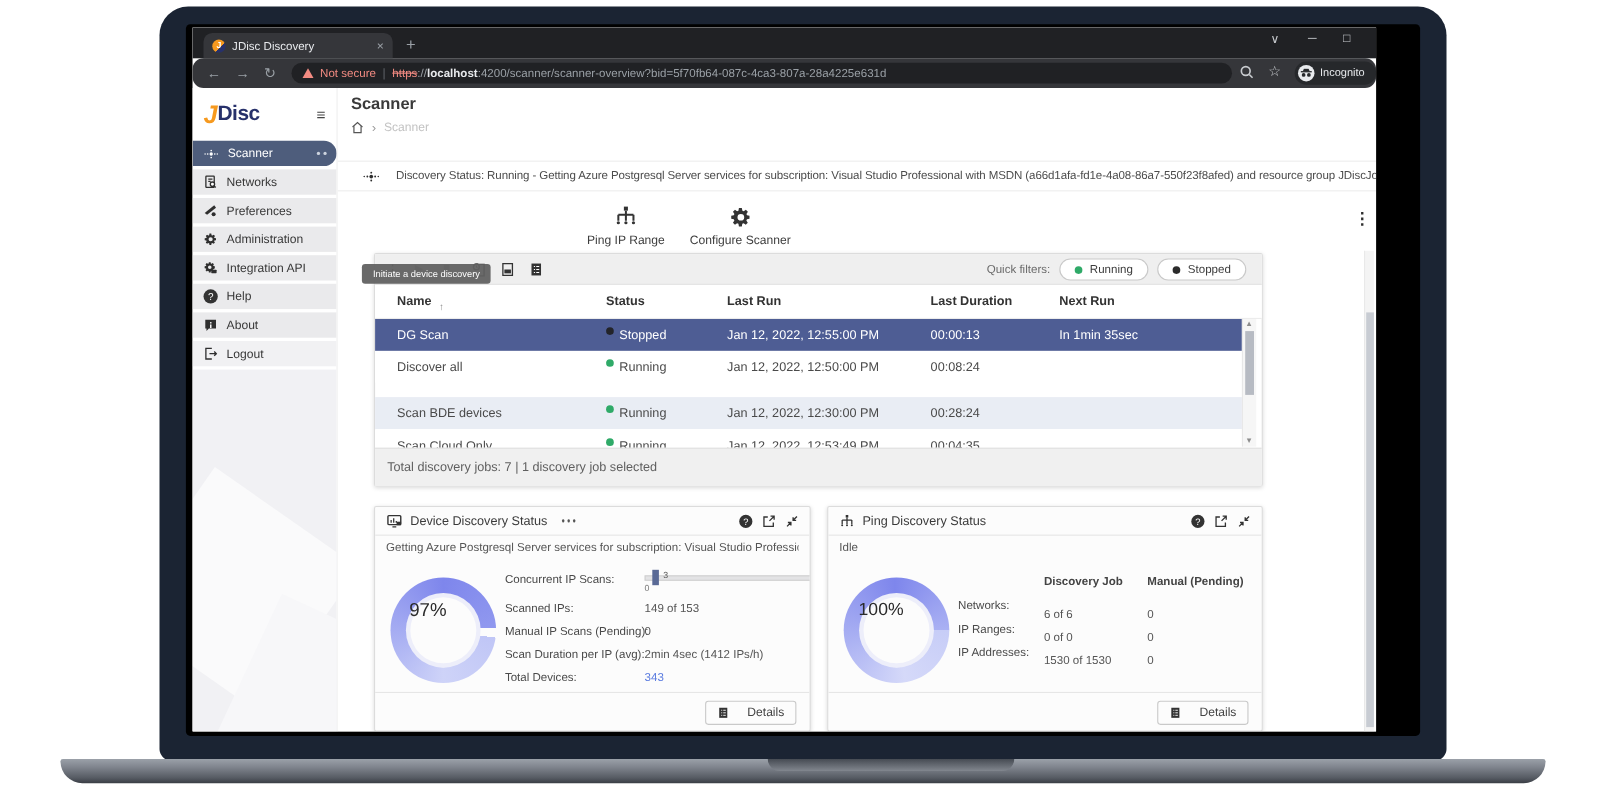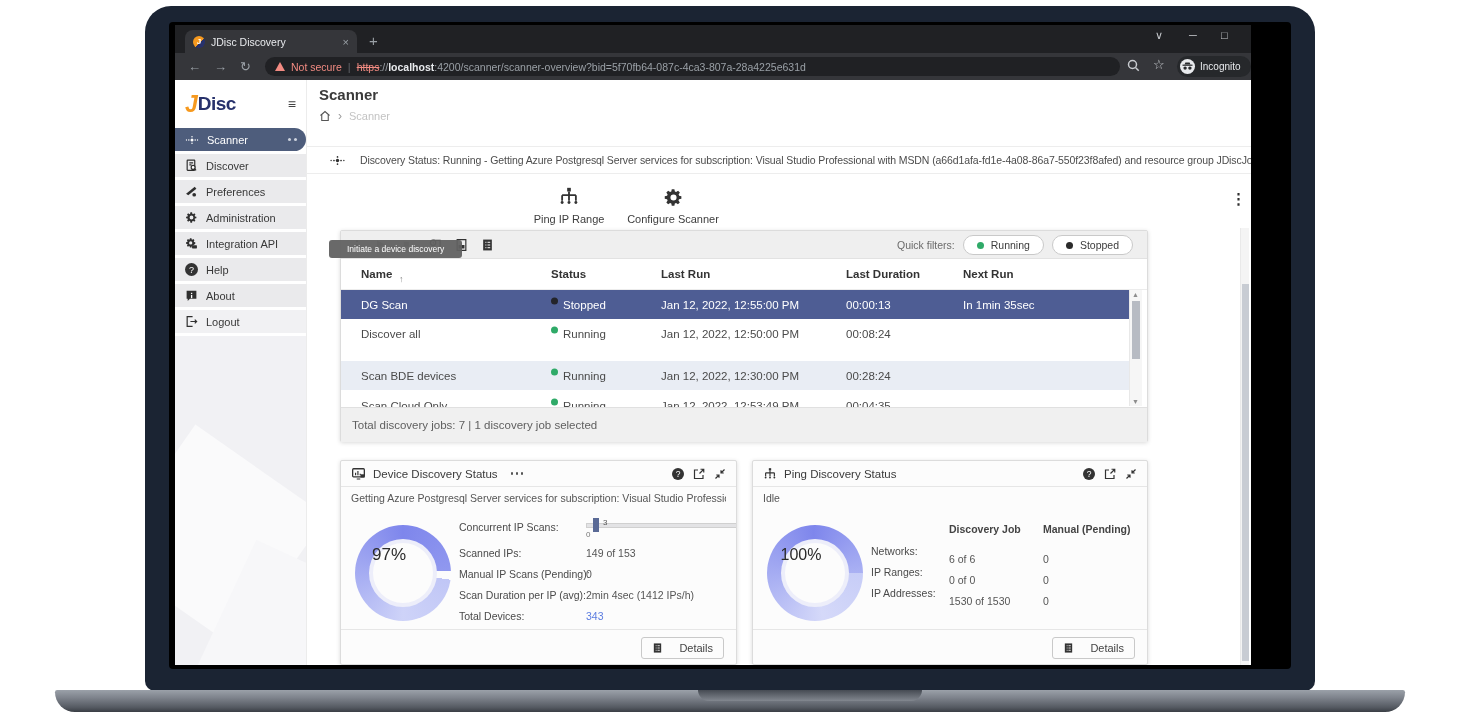--- a/index.html
+++ b/index.html
@@ -22,7 +22,7 @@
   .tab-close { color:#9aa0a6; font-size:11px; cursor:default; }
   .newtab { position:absolute; left:194px; top:7px; color:#9aa0a6; font-size:15px; line-height:18px; }
   .winctl { position:absolute; top:4px; color:#c7cace; font-size:11px; }
-  .urlbar { position:absolute; left:0; top:28px; width:1076px; height:27px; background:#35363a; display:flex; align-items:center; }
+  .urlbar { position:absolute; left:0; top:28px; width:1076px; height:27px; background:#35363a; display:flex; align-items:center;border-radius:10px; }
   .nav-ic { color:#9aa0a6; font-size:13px; margin-left:13px; }
   .omnibox { position:absolute; left:90px; top:4px; width:855px; height:19px; background:#202124; border-radius:10px; display:flex; align-items:center; padding:0 10px; gap:6px; overflow:hidden; }
   .warn-tri { width:0; height:0; border-left:5px solid transparent; border-right:5px solid transparent; border-bottom:9px solid #f28b82; position:relative; }

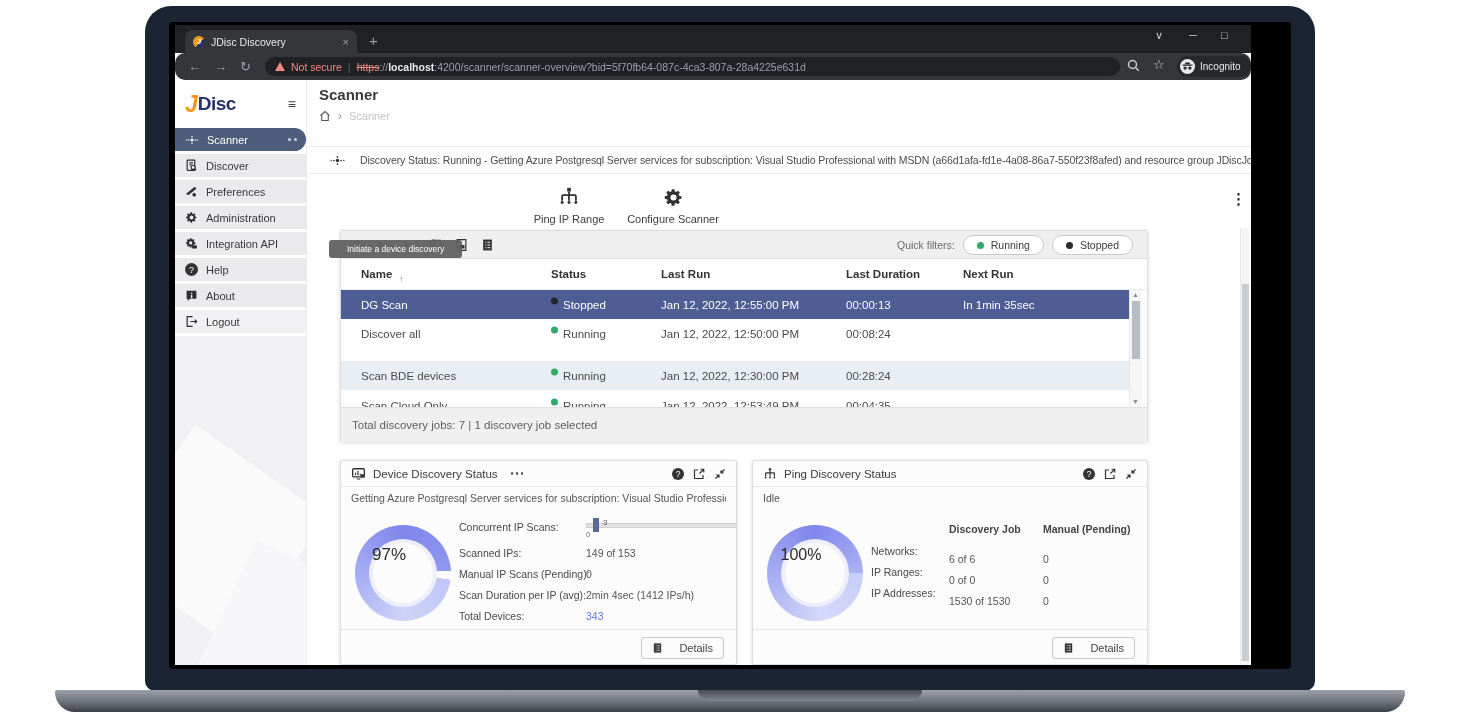--- a/index.html
+++ b/index.html
@@ -218,7 +218,7 @@
                   <circle cx="15" cy="15.5" r="3.6" fill="#fff"></circle>
                   <path d="M17.5 18l3 3"></path>
                 </svg>
-            <span>Discover</span>
+            <span>Networks</span>
           </div>
           <div class="side-item">
             <svg width="13" height="13" viewBox="0 0 24 24" fill="#2f2f2f">

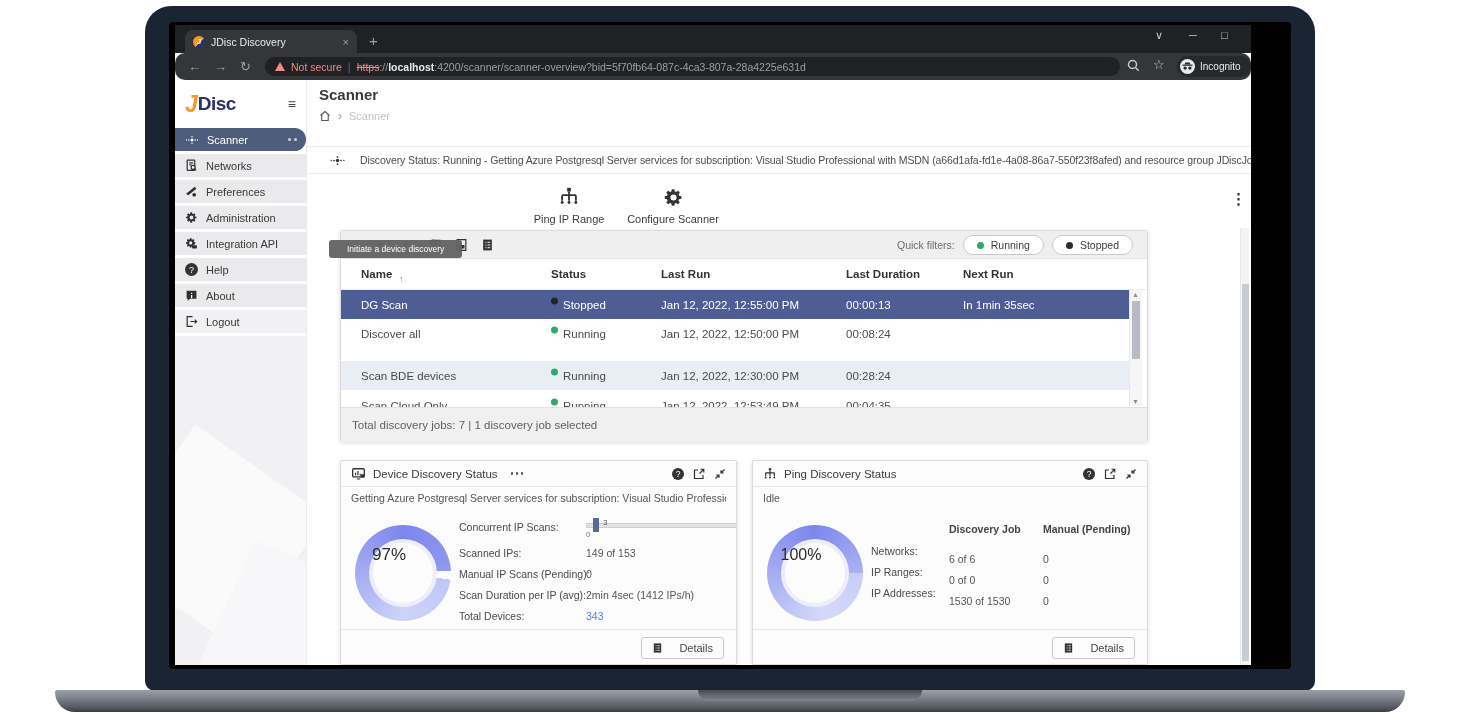--- a/index.html
+++ b/index.html
@@ -73,7 +73,7 @@
   .overflow-dots { position:absolute; left:924px; top:110px; color:#2f2f2f; font-size:15px; font-weight:bold; }
 
   
-  .tooltip { position:absolute; left:22px; top:160px; background:rgba(97,97,97,.95); color:#fff; font-size:8.5px; padding:4px 18px; border-radius:3px; z-index:40; white-space:nowrap; }
+  .tooltip { position:absolute; left:22px; top:160px; background:rgba(97,97,97,.95); color:#fff; font-size:8.5px; padding:4px 10px; border-radius:3px; z-index:40; white-space:nowrap; }
 
   
   .jobs-card { position:absolute; left:33px; top:150px; width:808px; height:212px; background:#fff; border:1px solid #dcdcdc; border-radius:2px; box-shadow:0 1px 4px rgba(0,0,0,.15); }

